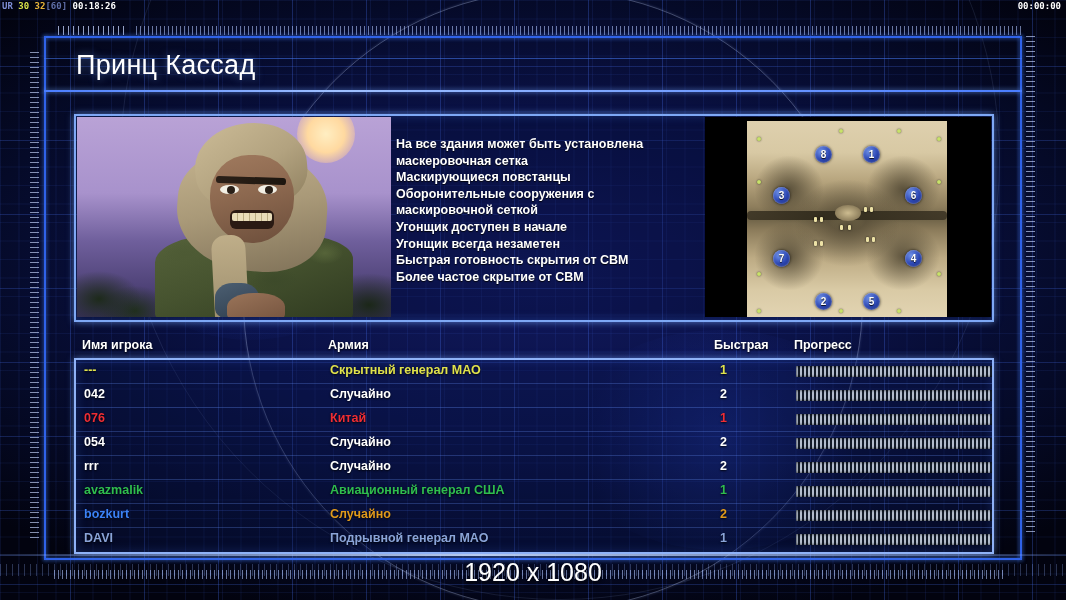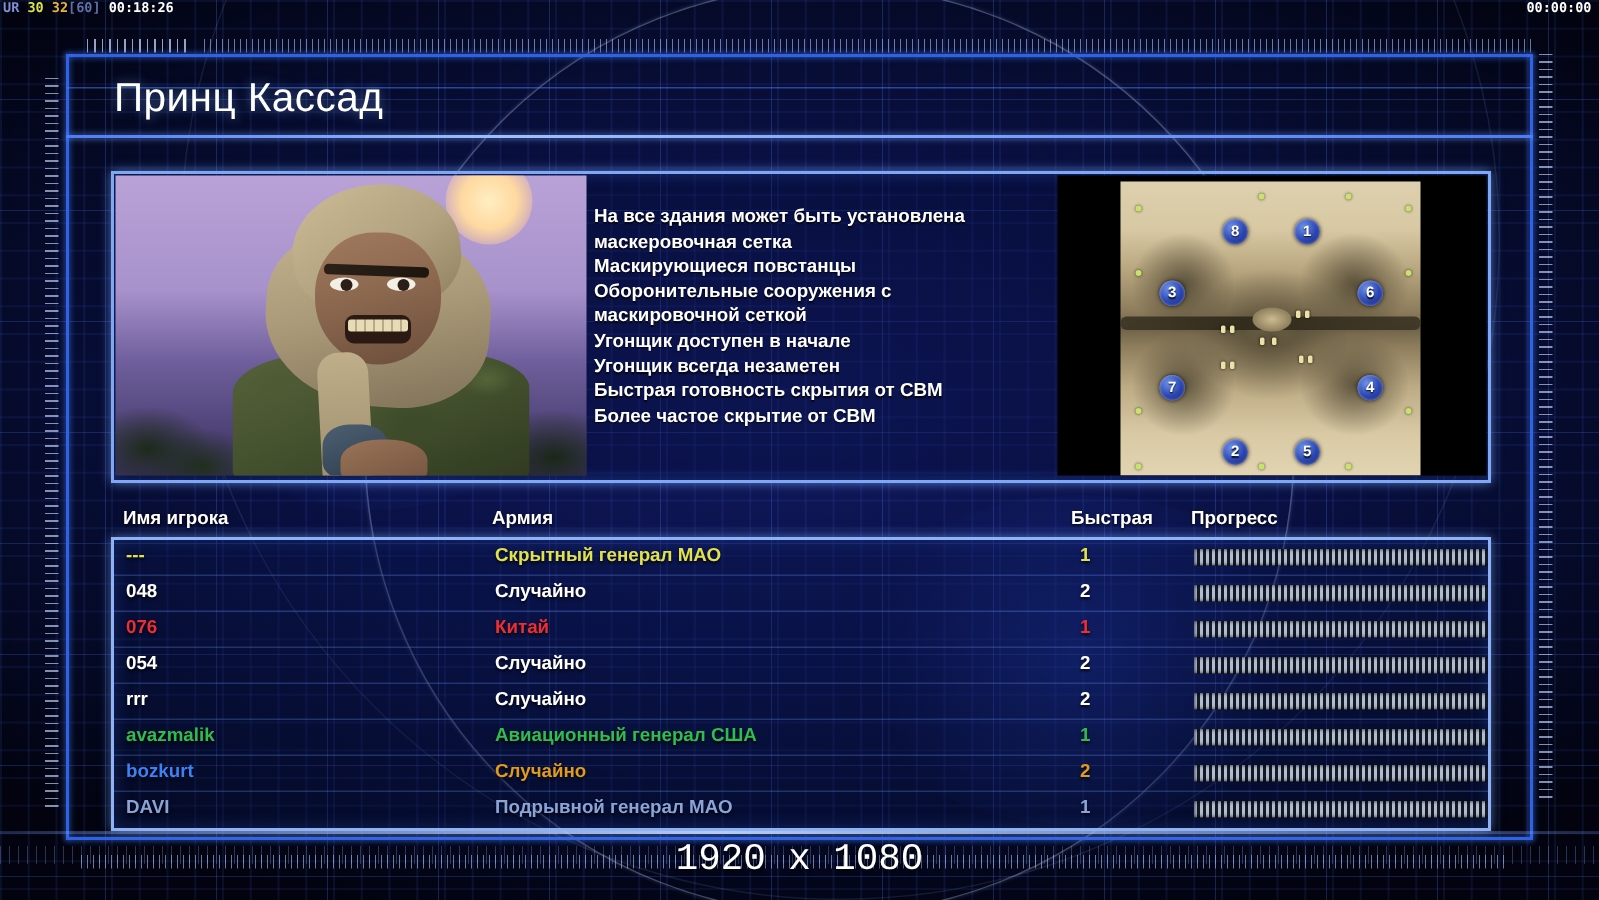--- a/index.html
+++ b/index.html
@@ -461,7 +461,7 @@
       <div class="bar" style="width: 200px;"></div>
     </div>
     <div class="prow">
-      <div class="cell c-name" style="color: rgb(255, 255, 255);">048</div>
+      <div class="cell c-name" style="color: rgb(255, 255, 255);">042</div>
       <div class="cell c-army" style="color: rgb(255, 255, 255);">Случайно</div>
       <div class="cell c-team" style="color: rgb(255, 255, 255);">2</div>
       <div class="bar" style="width: 200px;"></div>

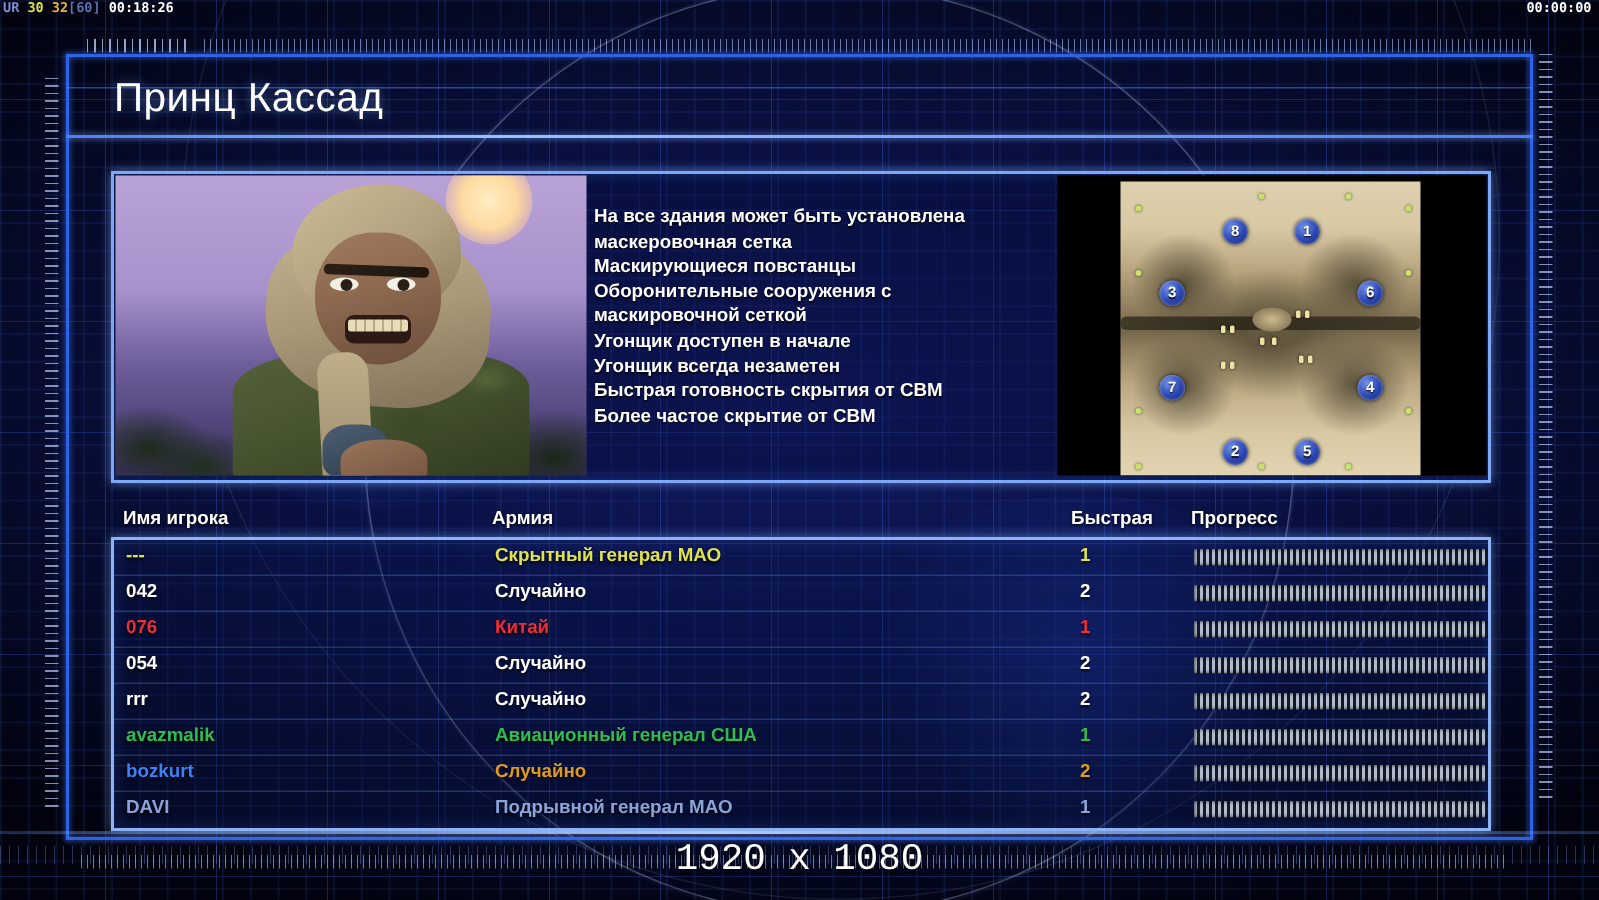--- a/index.html
+++ b/index.html
@@ -314,7 +314,6 @@
   #resbar{
     position:absolute; left:0; bottom:0; width:880px; height:52px;
     z-index:45;
-    font-family:Liberation Mono, monospace;
   }
   #reshl{
     position:absolute; left:0; top:6px; width:1066px; height:2px;

